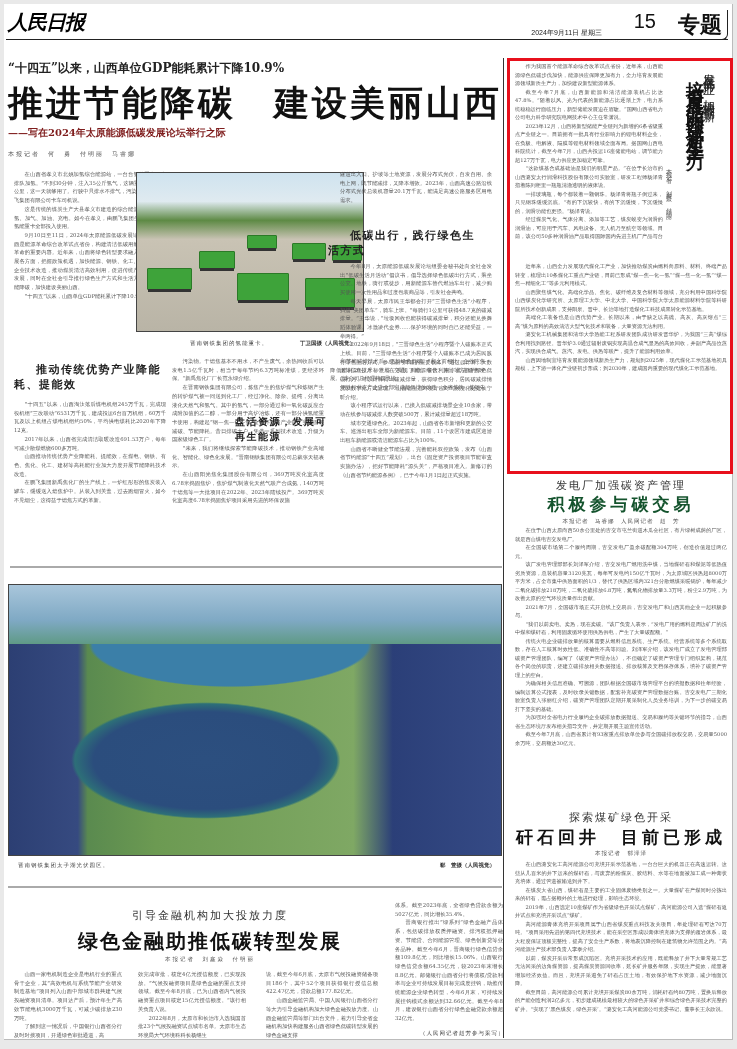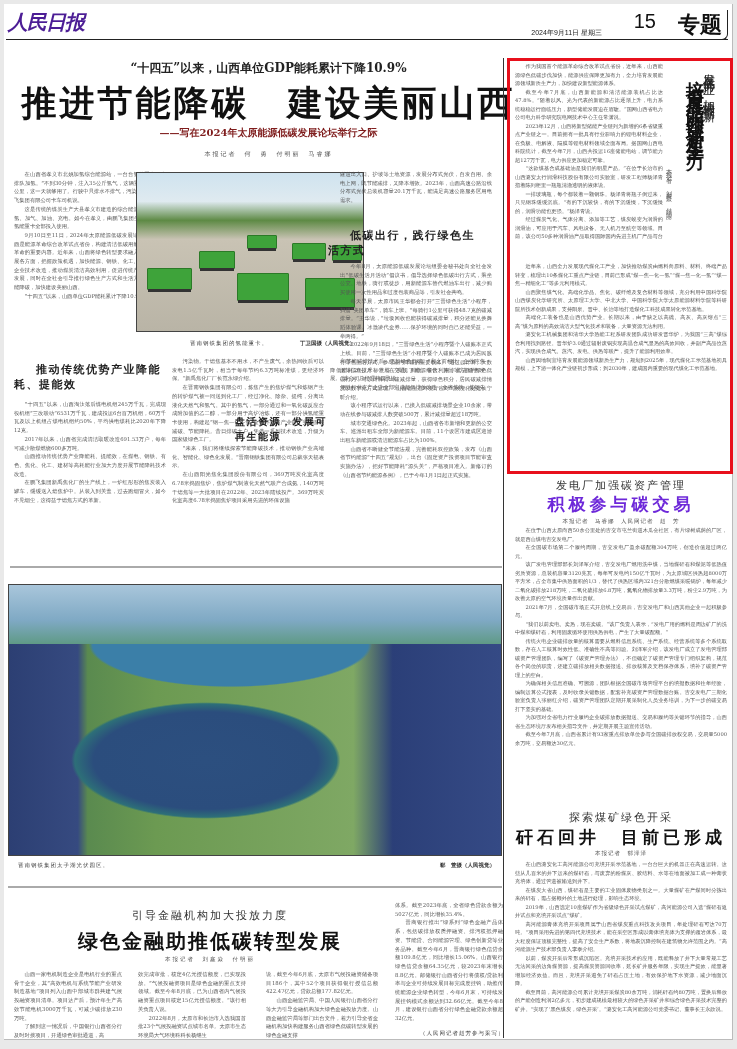--- a/index.html
+++ b/index.html
@@ -7,7 +7,7 @@
 body{font-family:"DejaVu Serif","Liberation Serif",serif;color:#333}
 .page{position:absolute;left:4px;top:4px;width:729px;height:1036px;background:#fff;border-right:1px solid #bbb;border-bottom:1px solid #bbb}
 .mast{position:absolute;left:6px;top:6px;width:722px;height:34px;border-bottom:1.5px solid #222}
-.logo{position:absolute;left:2px;top:3px;font-family:"DejaVu Serif",serif;font-size:20px;font-style:italic;font-weight:bold;color:#4c1d95;letter-spacing:-1px}
+.logo{position:absolute;left:2px;top:3px;font-family:"DejaVu Serif",serif;font-size:20px;font-style:italic;font-weight:bold;color:#000000;letter-spacing:-1px}
 .date{position:absolute;right:126px;top:22px;font-family:"Liberation Sans",sans-serif;font-size:7px;color:#222}
 .pgnum{position:absolute;right:72px;top:4px;font-family:"Liberation Sans",sans-serif;font-size:20px;color:#111}
 .pgtitle{position:absolute;right:6px;top:4px;font-family:"DejaVu Sans",sans-serif;font-size:22px;font-weight:bold;color:#111}

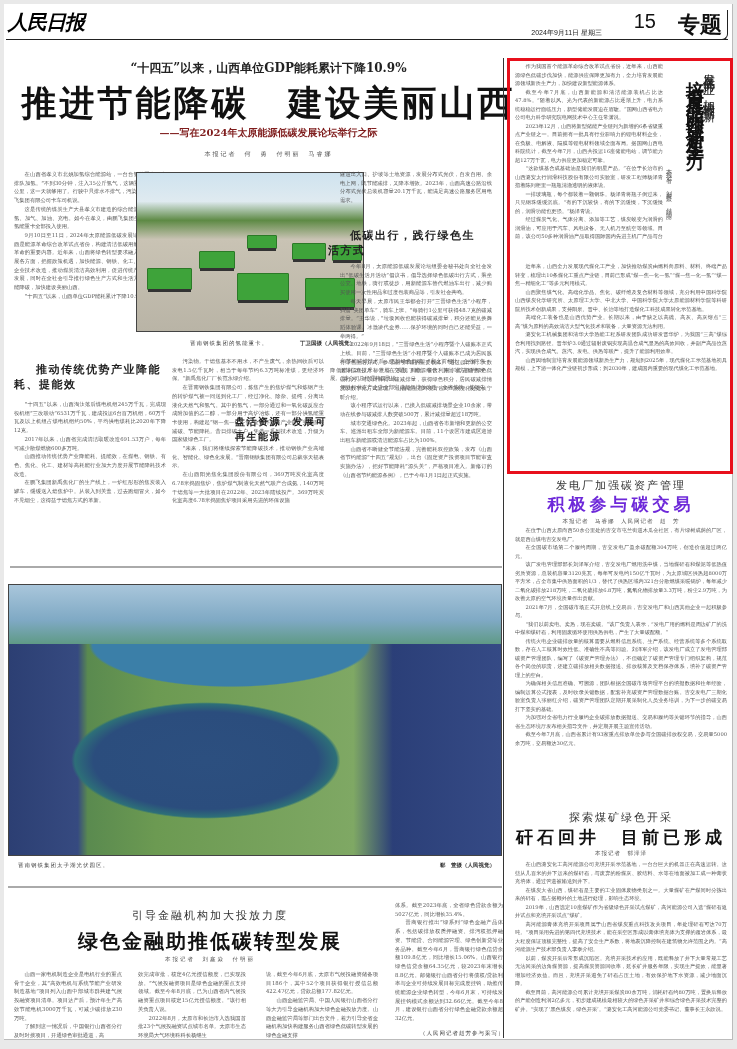--- a/index.html
+++ b/index.html
@@ -12,7 +12,7 @@
 .pgnum{position:absolute;right:72px;top:4px;font-family:"Liberation Sans",sans-serif;font-size:20px;color:#111}
 .pgtitle{position:absolute;right:6px;top:4px;font-family:"DejaVu Sans",sans-serif;font-size:22px;font-weight:bold;color:#111}
 .mast .bracket{position:absolute;right:0;top:4px;width:6px;height:30px;border-right:1.5px solid #222;border-bottom:1.5px solid #222;border-bottom-right-radius:6px}
-.kicker{position:absolute;left:16px;width:505px;text-align:center;font-weight:bold}
+.kicker{position:absolute;left:8px;width:505px;font-weight:bold}
 .k1{top:60px;font-size:12px;color:#222}
 .h1{top:80px;font-family:"DejaVu Sans",sans-serif;font-size:35px;font-weight:900;color:#111;letter-spacing:3px;word-spacing:20px}
 .h1sub{top:126px;font-size:10px;color:#7f1d1d}

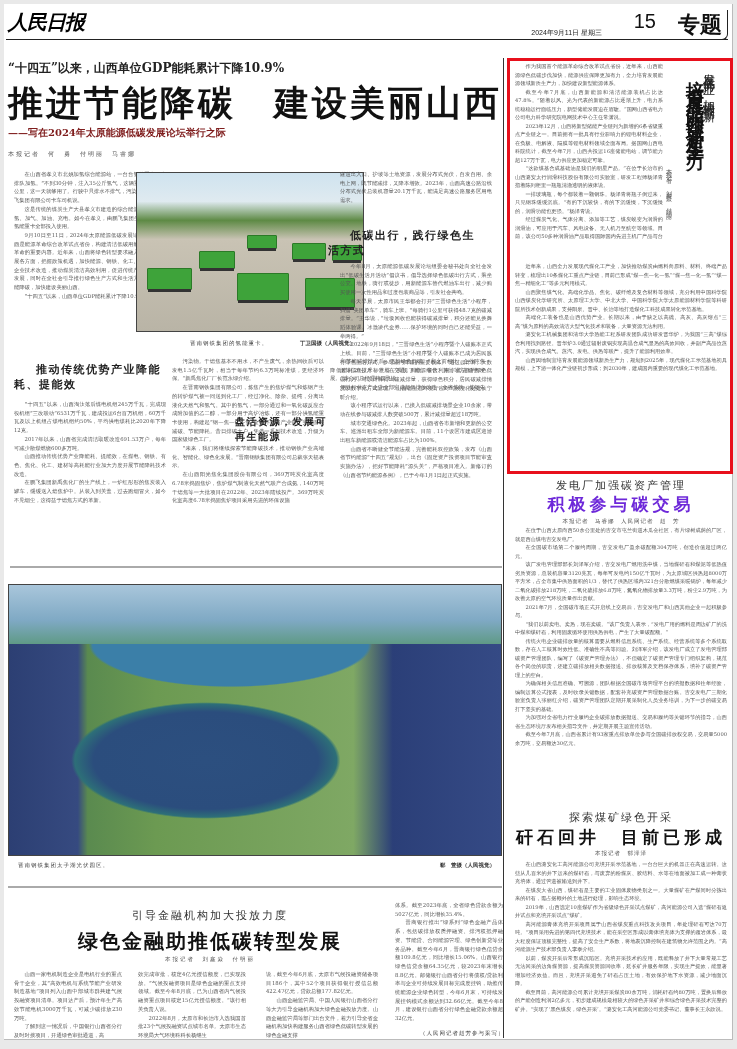--- a/index.html
+++ b/index.html
@@ -166,7 +166,7 @@
 </div>
 
 <div class="subsec" style="left:510px;top:478px;width:222px;font-family:'DejaVu Sans',sans-serif;font-size:11px;font-weight:normal;color:#333;letter-spacing:2px">发电厂加强碳资产管理</div>
-<div class="subsec" style="left:510px;top:493px;width:222px;font-size:17px;color:#6d28d9;letter-spacing:4px">积极参与碳交易</div>
+<div class="subsec" style="left:510px;top:493px;width:222px;font-size:17px;color:#14532d;letter-spacing:4px">积极参与碳交易</div>
 <div class="subsec" style="left:510px;top:518px;width:222px;font-size:5.5px;color:#555;letter-spacing:1px;font-weight:normal">本报记者　马睿娜　人民网记者　赵　芳</div>
 <div class="txt" style="left:515px;top:526px;width:212px;height:270px;font-size:5.2px;line-height:8.5px">
   <p>在位于山西太原向西50余公里处的古交市屯兰街道木瓜会社区，有片绿树成荫的厂区，就是西山煤电古交发电厂。</p>

